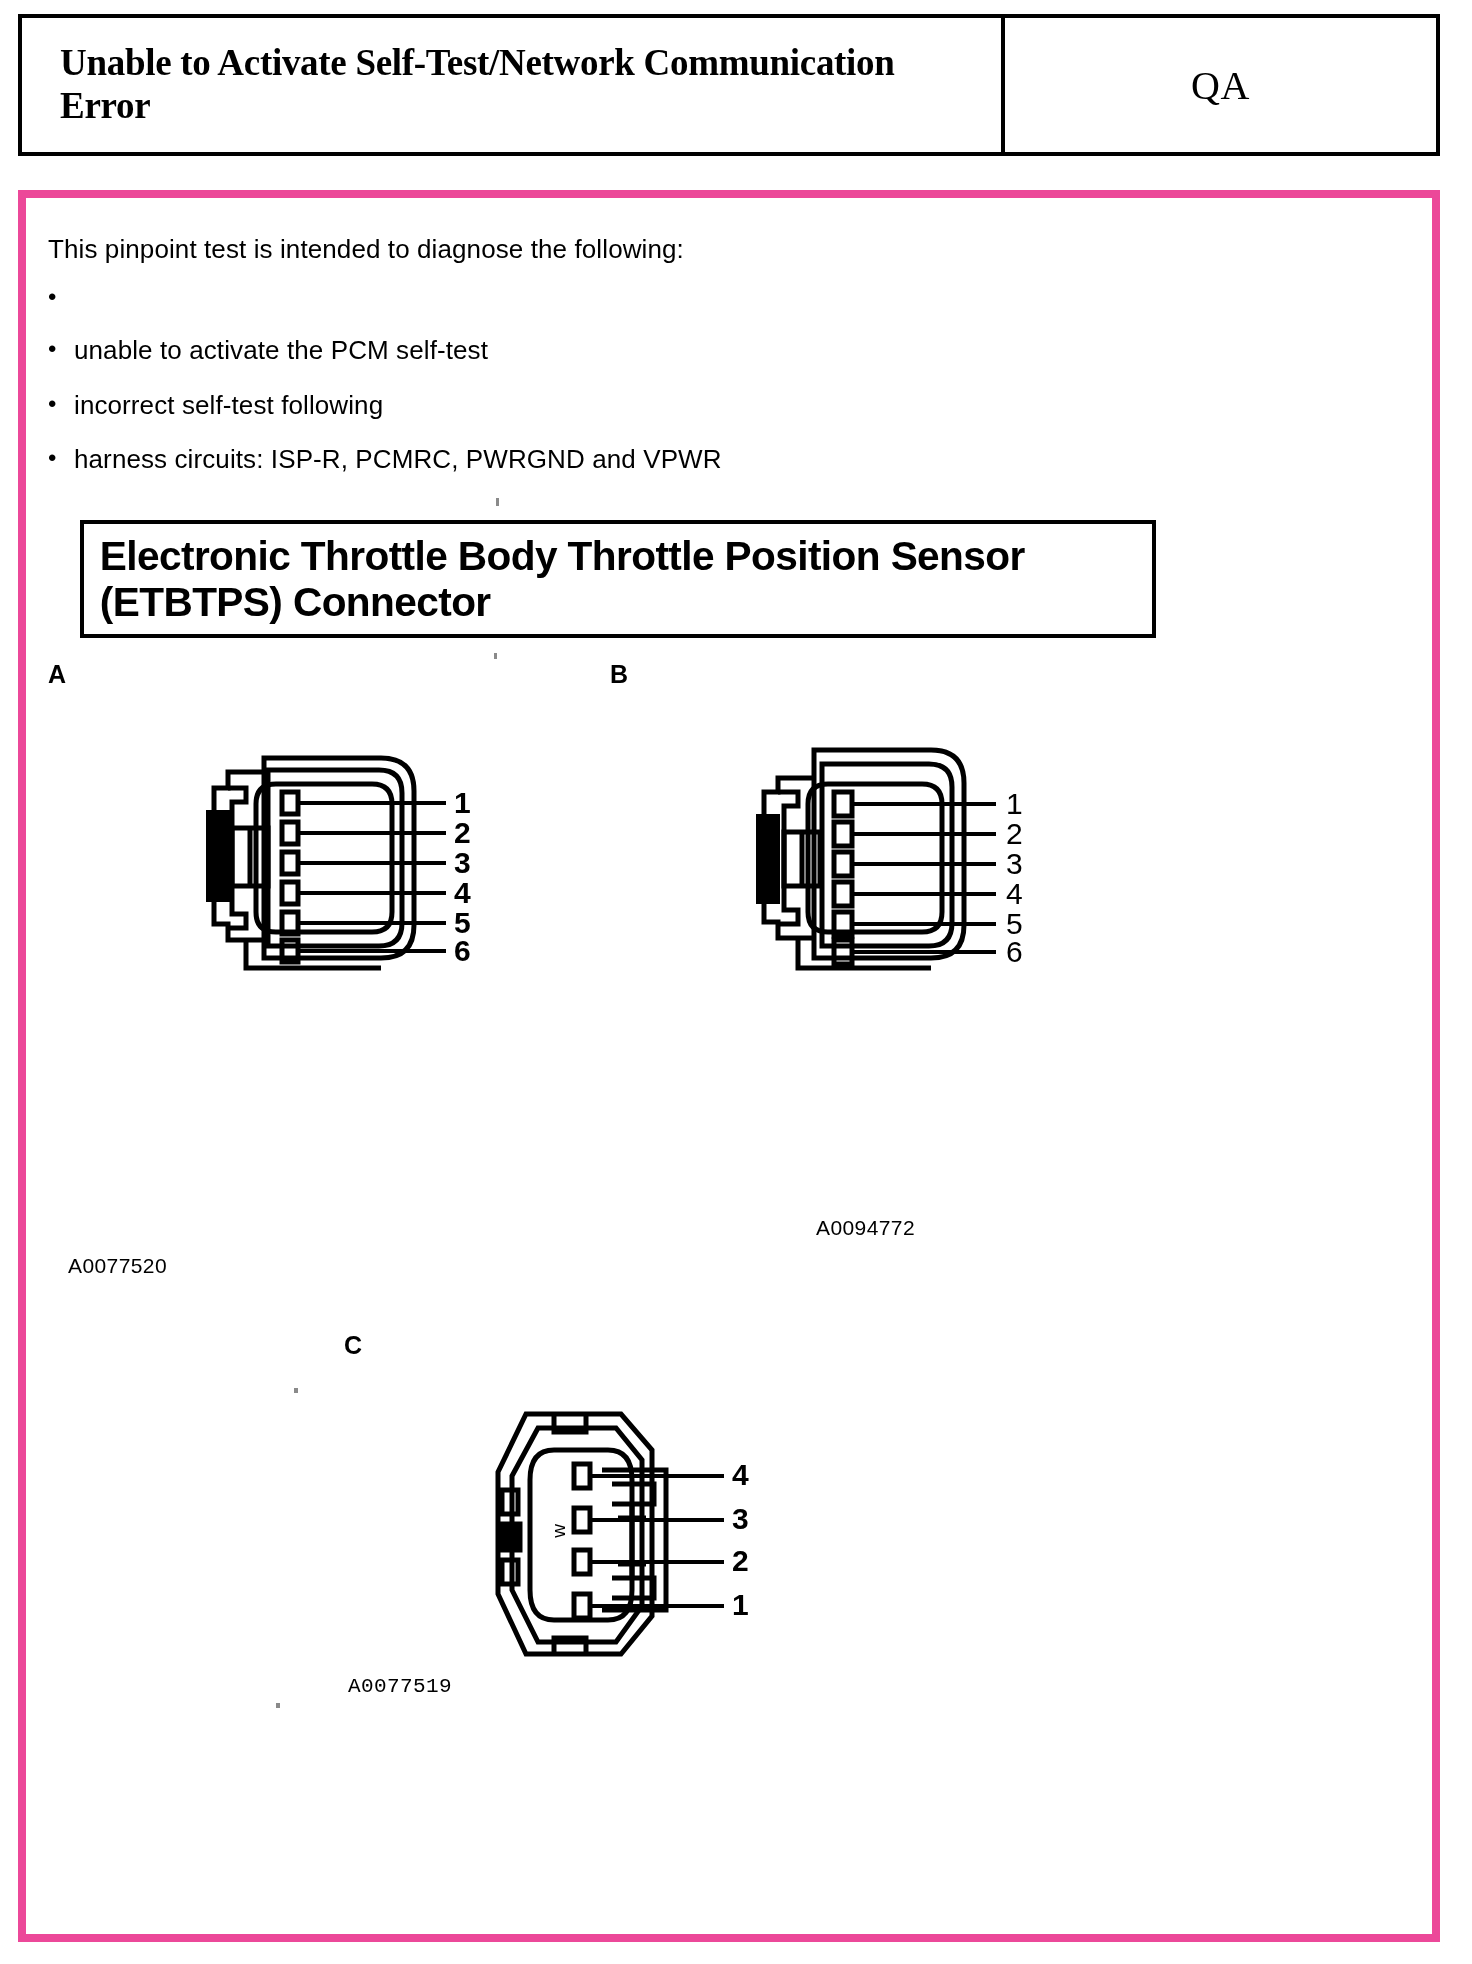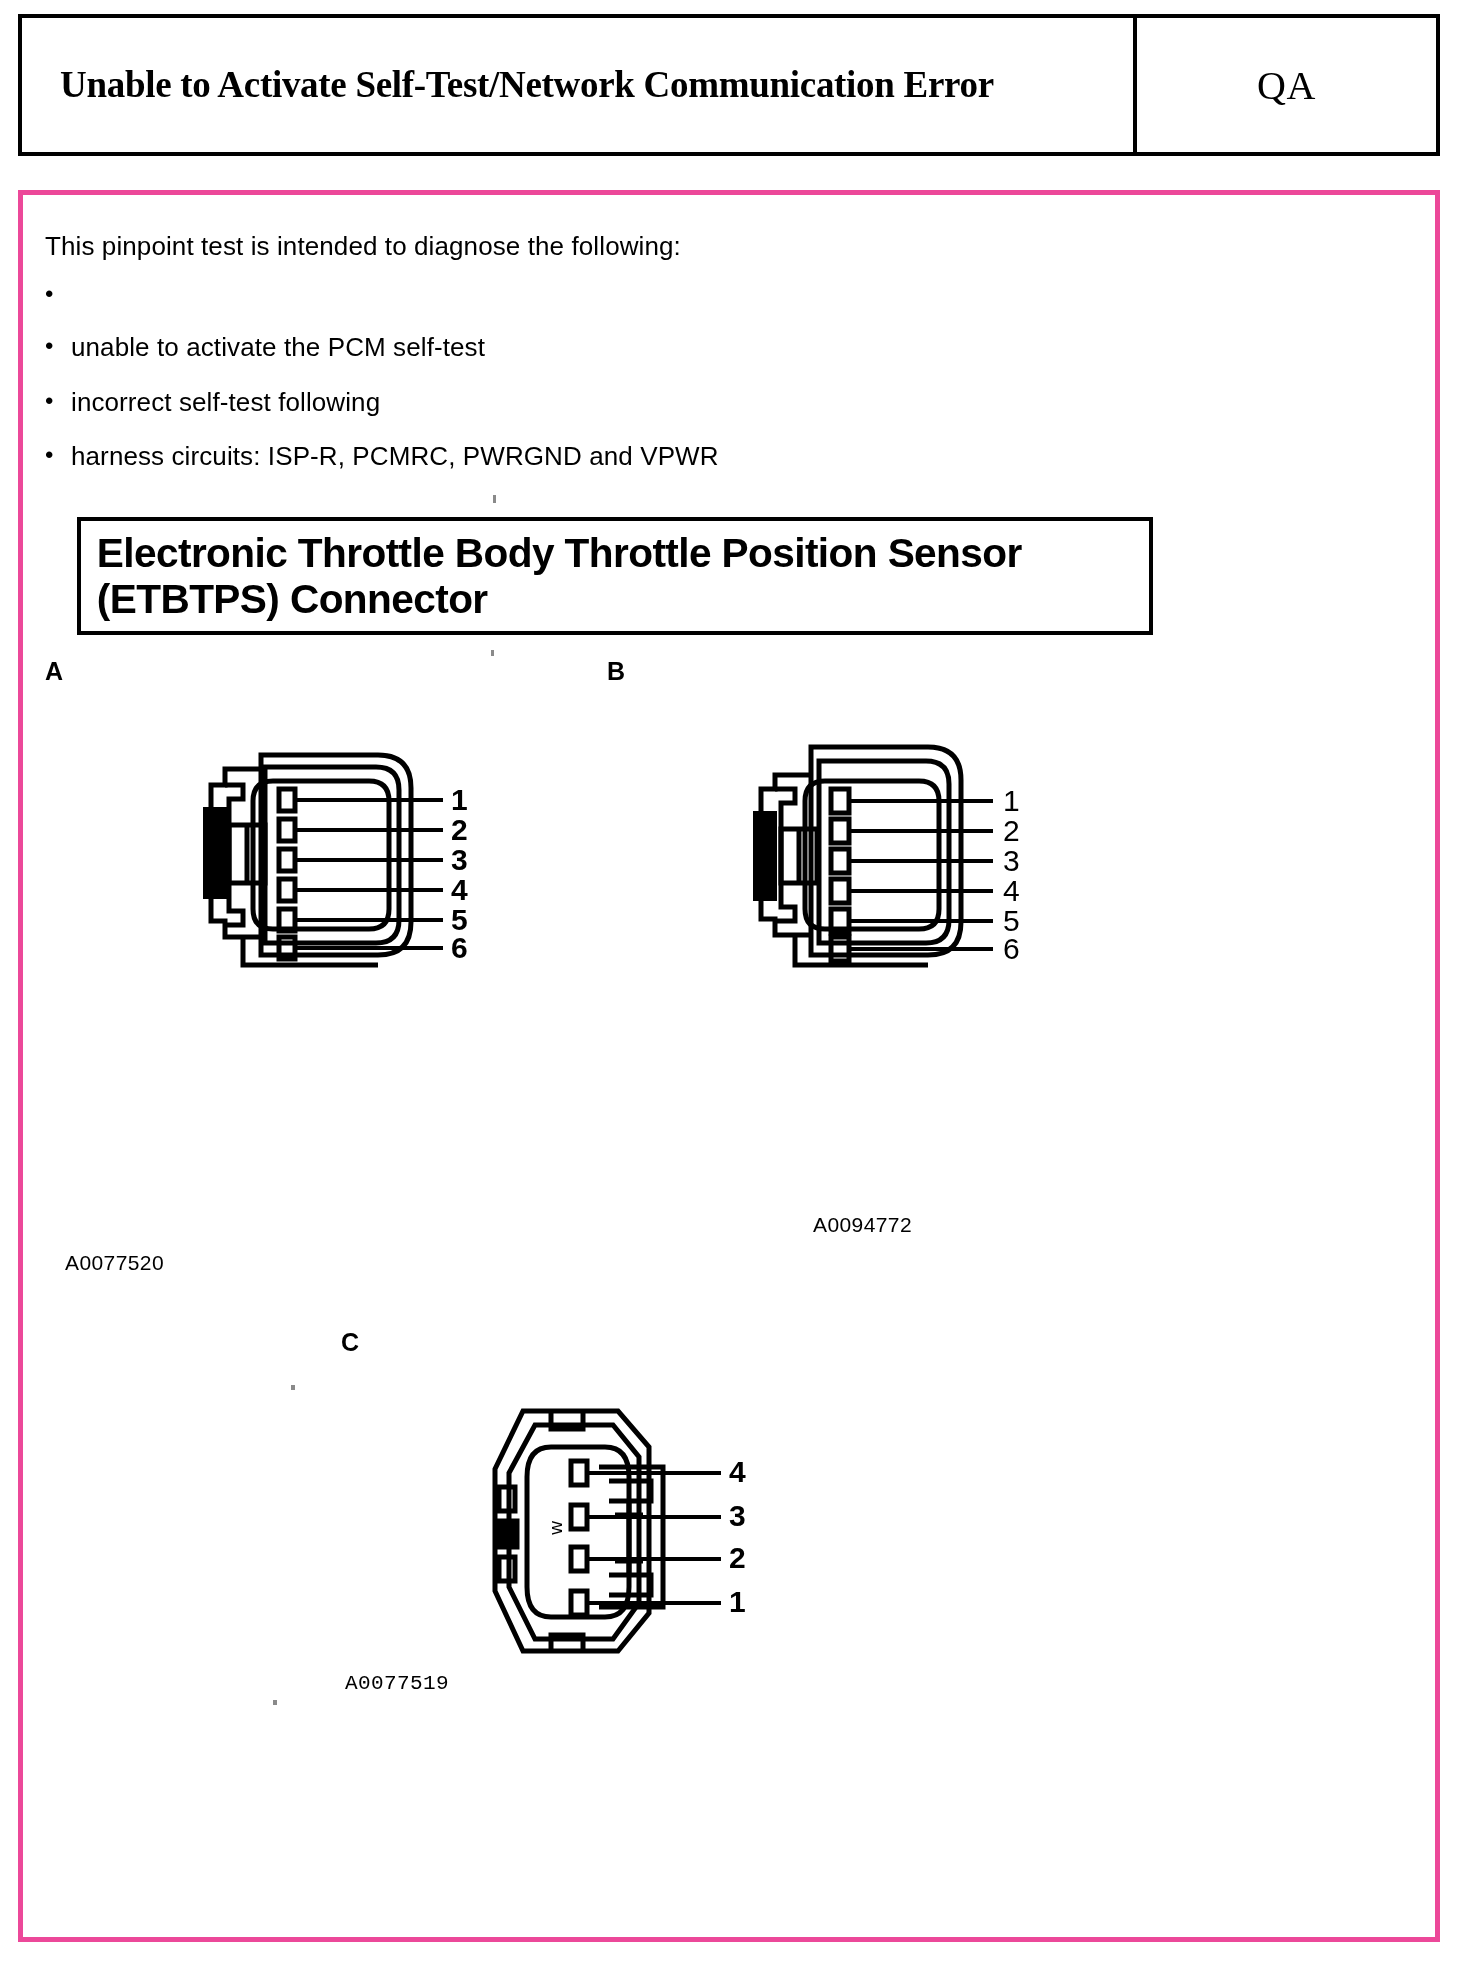--- a/index.html
+++ b/index.html
@@ -15,7 +15,7 @@
     border:4px solid #000;box-sizing:border-box;display:flex;
   }
   .header-title-cell{
-    width:1115px;box-sizing:border-box;
+    width:983px;box-sizing:border-box;
     border-right:4px solid #000;
     display:flex;align-items:center;
     padding-left:38px;padding-right:10px;

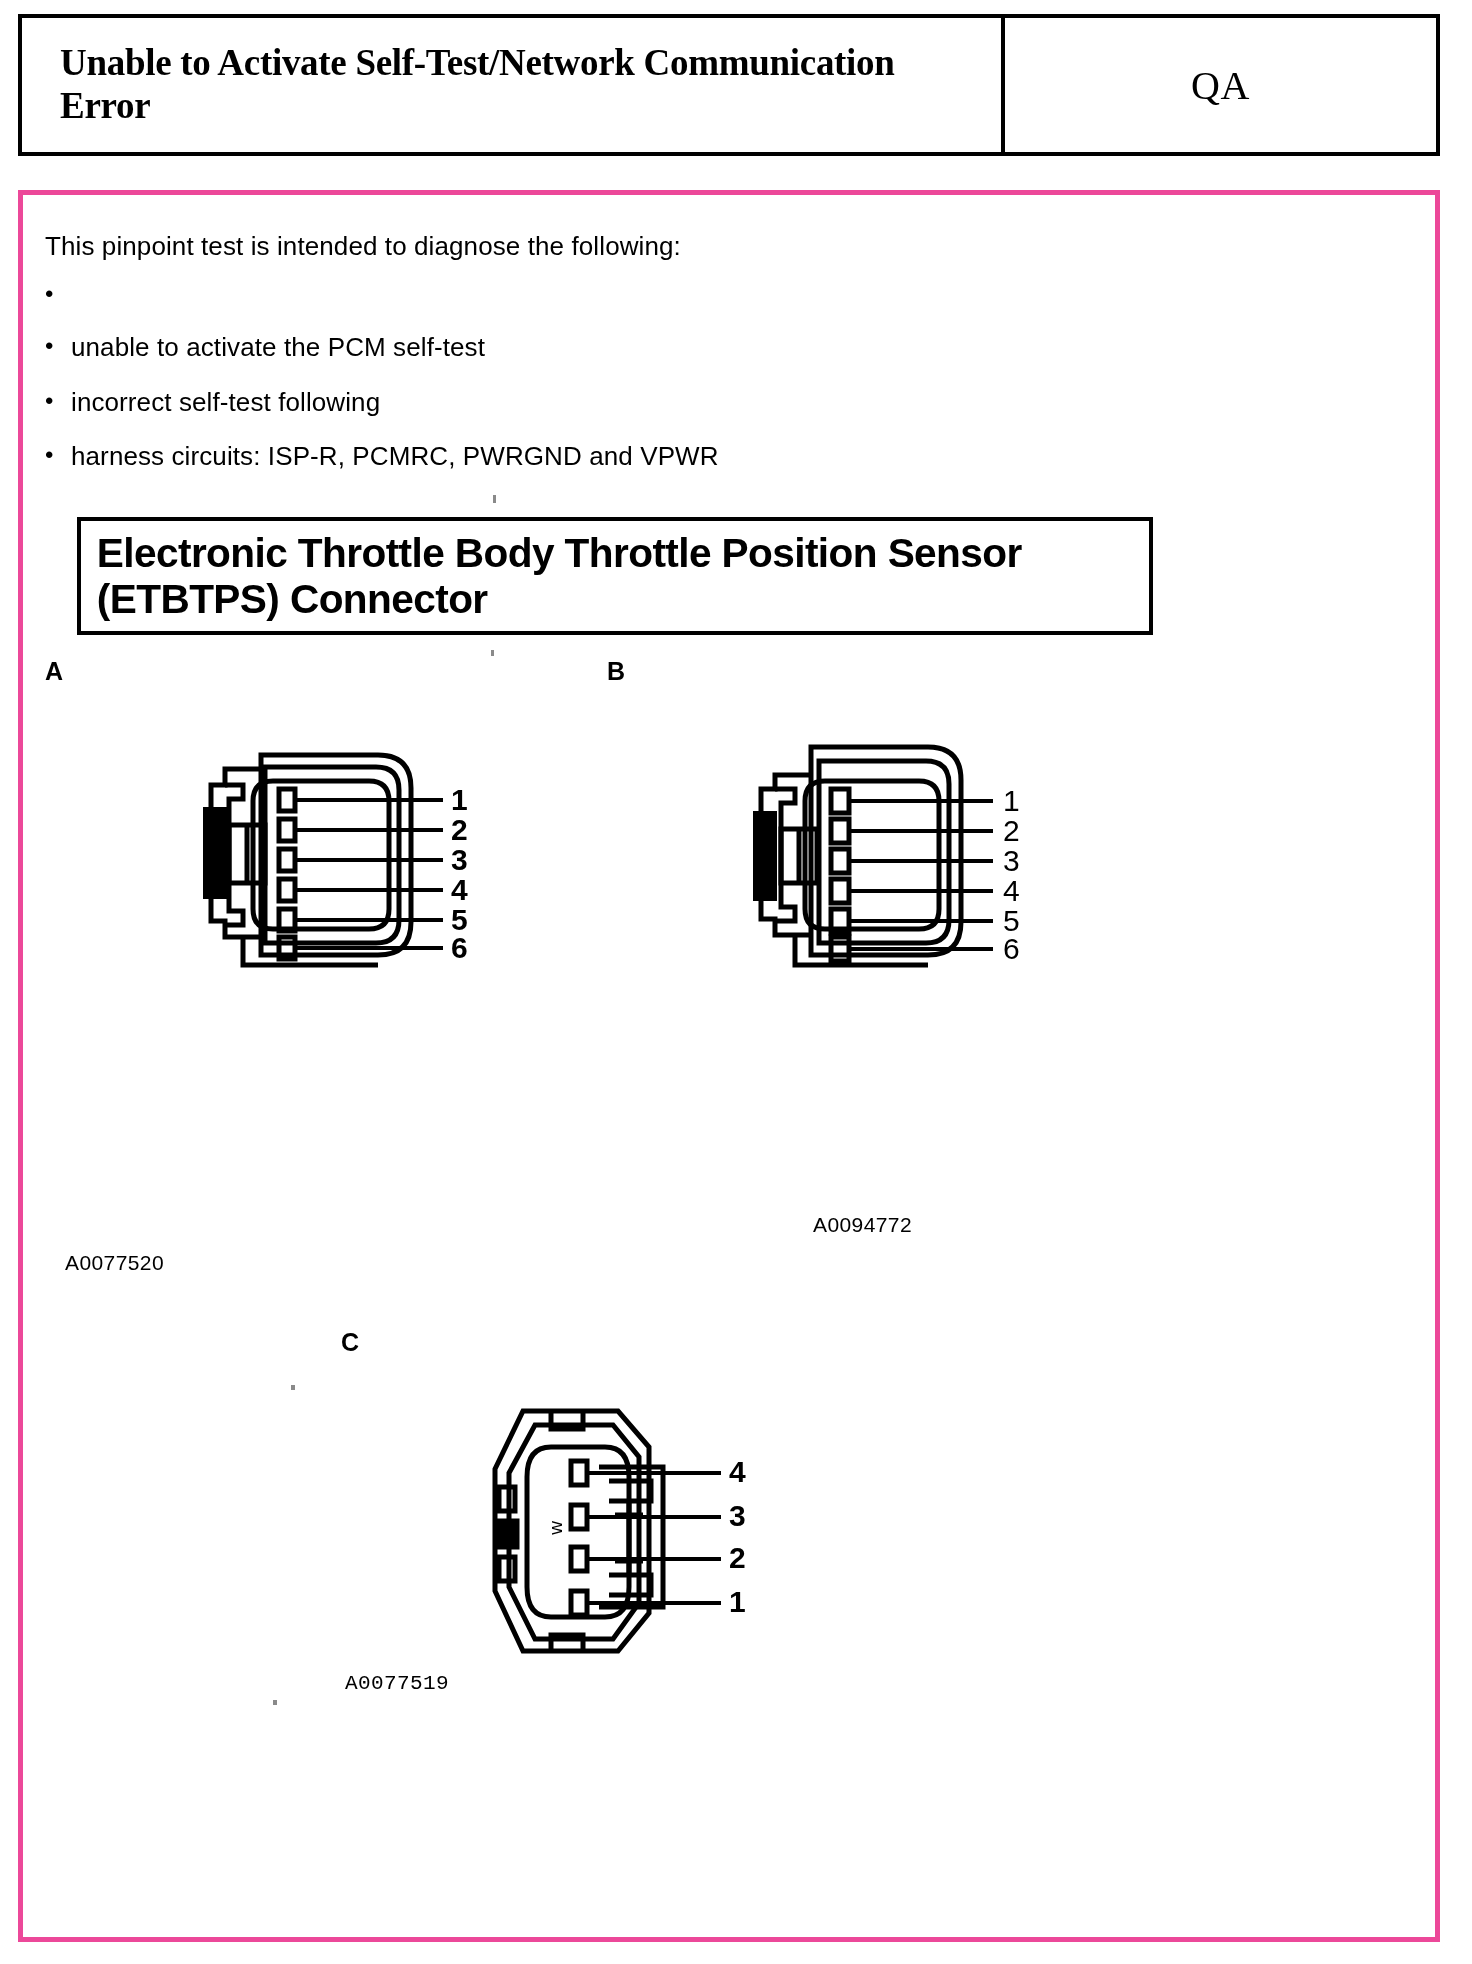--- a/index.html
+++ b/index.html
@@ -36,7 +36,7 @@
   
   .body-box{
     position:absolute;left:18px;top:190px;width:1422px;height:1752px;
-    border:5px solid #ec4899;box-sizing:border-box;
+    border:8px solid #ec4899;box-sizing:border-box;
   }
 
   

